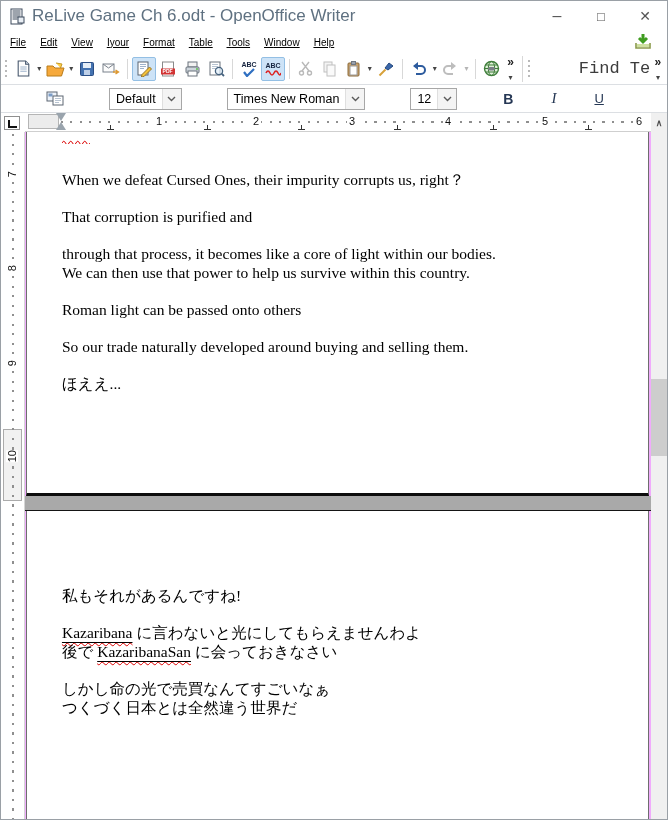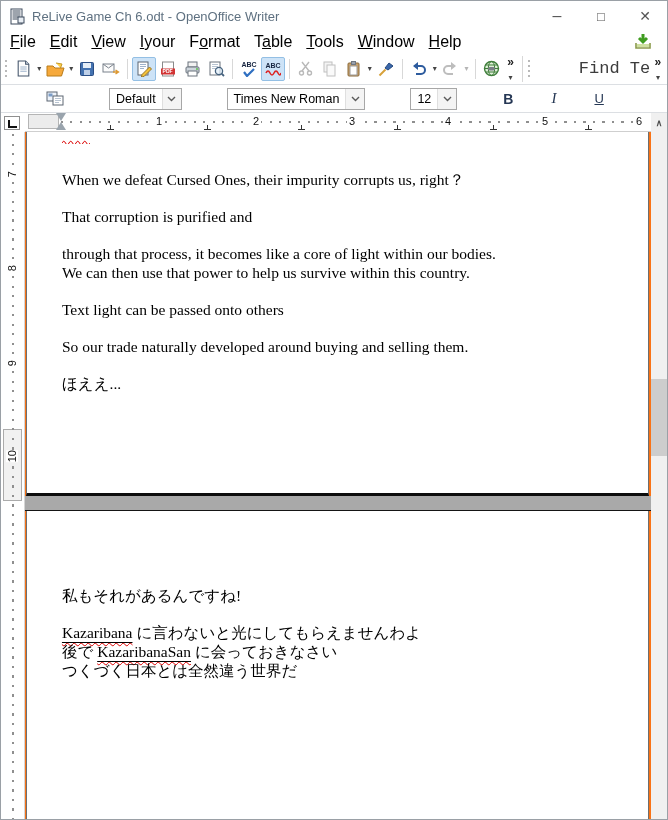--- a/index.html
+++ b/index.html
@@ -10,7 +10,7 @@
   
   .titlebar{ height:30px; display:flex; align-items:center; padding-left:8px; background:#fff; }
   .doc-icon{ width:17px; height:17px; margin-right:6px; }
-  .title-text{ color:#5f7181; font-size:13px; flex:1; white-space:nowrap; }
+  .title-text{ color:#5f7181; font-size:17px; flex:1; white-space:nowrap; }
   .wcontrols{ display:flex; }
   .wbtn{ width:44px; height:30px; display:flex; align-items:center; justify-content:center;
          color:#555; font-size:13px; }

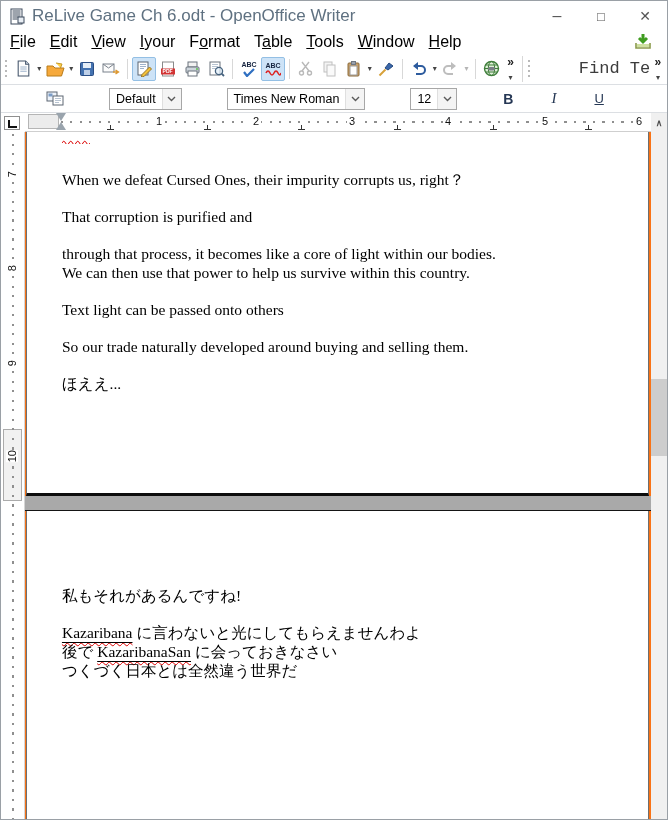--- a/index.html
+++ b/index.html
@@ -20,7 +20,7 @@
   .close-g::before{ content:"✕"; }
   
   .menubar{ height:22px; display:flex; align-items:center; padding-left:2px; background:#fff; }
-  .menu-item{ padding:2px 7px; font-size:16px; }
+  .menu-item{ padding:2px 7px; font-size:10px;text-decoration:underline; }
   .accel{ text-decoration:underline; }
   .menubar .spacer{ flex:1; }
   .update-icon{ width:20px; height:18px; margin-right:14px; }

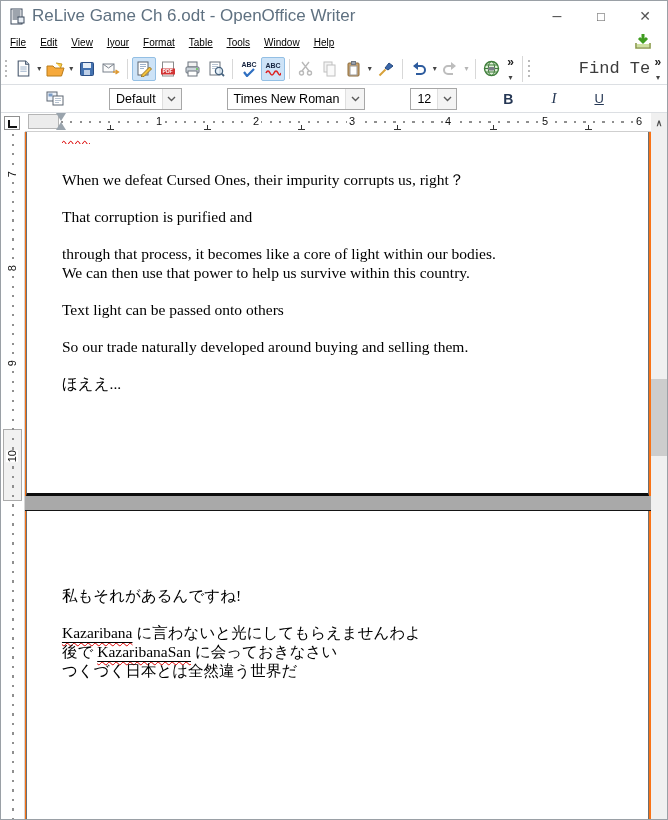--- a/index.html
+++ b/index.html
@@ -89,7 +89,7 @@
          font-size:11px; color:#111; background:#fff; }
   .vmarginbox{ position:absolute; left:2px; width:19px; top:297px; height:72px;
         background:#f1f1f1; border:1px solid #ababab; }
-  .docarea{ position:relative; width:628px; background:#f97316; }
+  .docarea{ position:relative; width:628px; background:#f0abfc; }
   .page{ margin-left:1px; margin-right:2px; background:#fff;
          border-left:1px solid #6e6e6e; border-right:1px solid #6e6e6e; }
   .page1{ height:364px; border-bottom:3px solid #0d0d0d; overflow:hidden; }

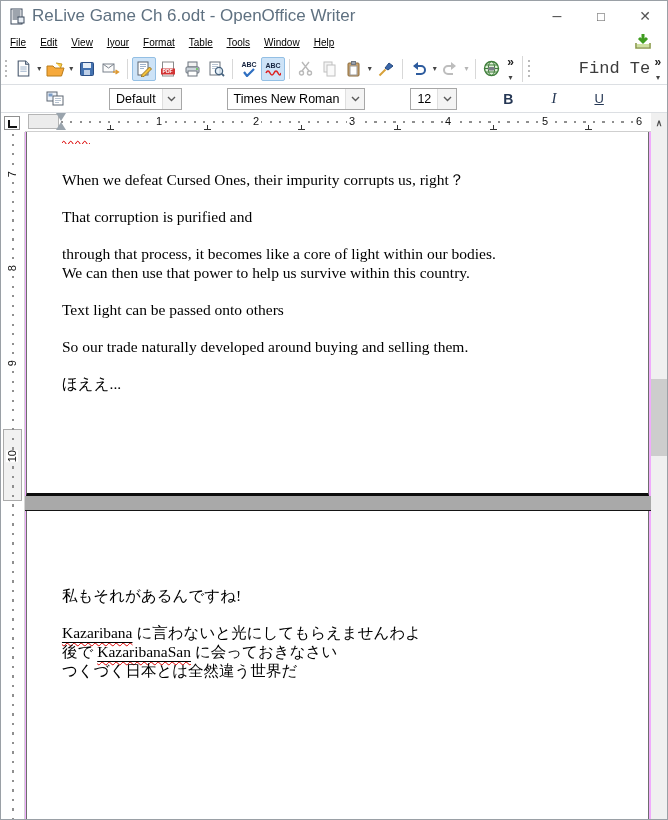--- a/index.html
+++ b/index.html
@@ -418,7 +418,7 @@
         <div class="dt gap">That corruption is purified and</div>
         <div class="dt gap">through that process, it becomes like a core of light within our bodies.</div>
         <div class="dt">We can then use that power to help us survive within this country.</div>
-        <div class="dt gap">Text light can be passed onto others</div>
+        <div class="dt gap">Roman light can be passed onto others</div>
         <div class="dt gap">So our trade naturally developed around buying and selling them.</div>
         <div class="dt gap">ほええ...</div>
       </div>

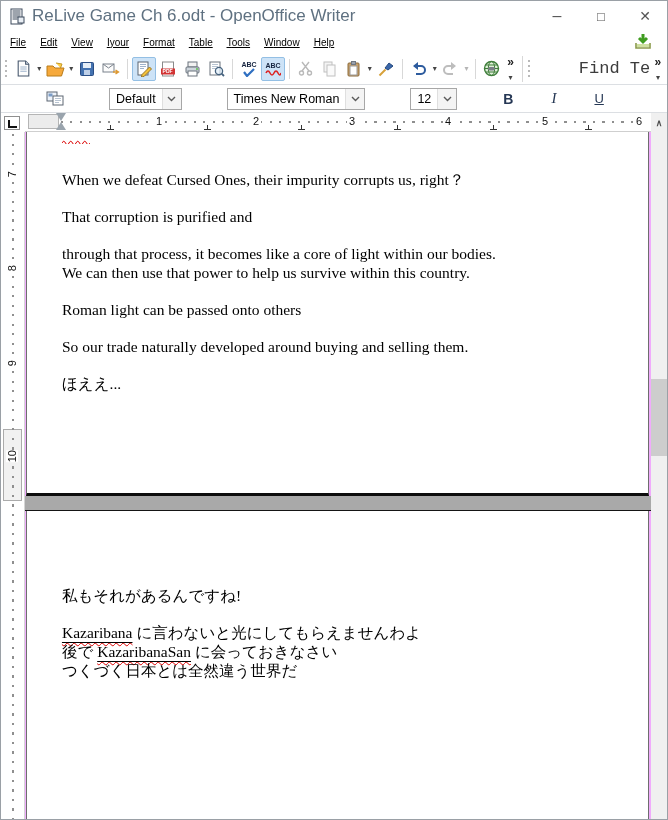--- a/index.html
+++ b/index.html
@@ -429,6 +429,7 @@
         <div class="dt" style="margin-top:75px">私もそれがあるんですね!</div>
         <div class="dt gap"><span class="misp"><span class="solid-ul">Kazaribana</span></span><span> に言わないと光にしてもらえませんわよ</span></div>
         <div class="dt"><span>後で </span><span class="misp"><span class="solid-ul">KazaribanaSan</span></span><span> に会っておきなさい</span></div>
+        <div class="dt gap">しかし命の光で売買なんてすごいなぁ</div>
         <div class="dt">つくづく日本とは全然違う世界だ</div>
       </div>
     </div>

